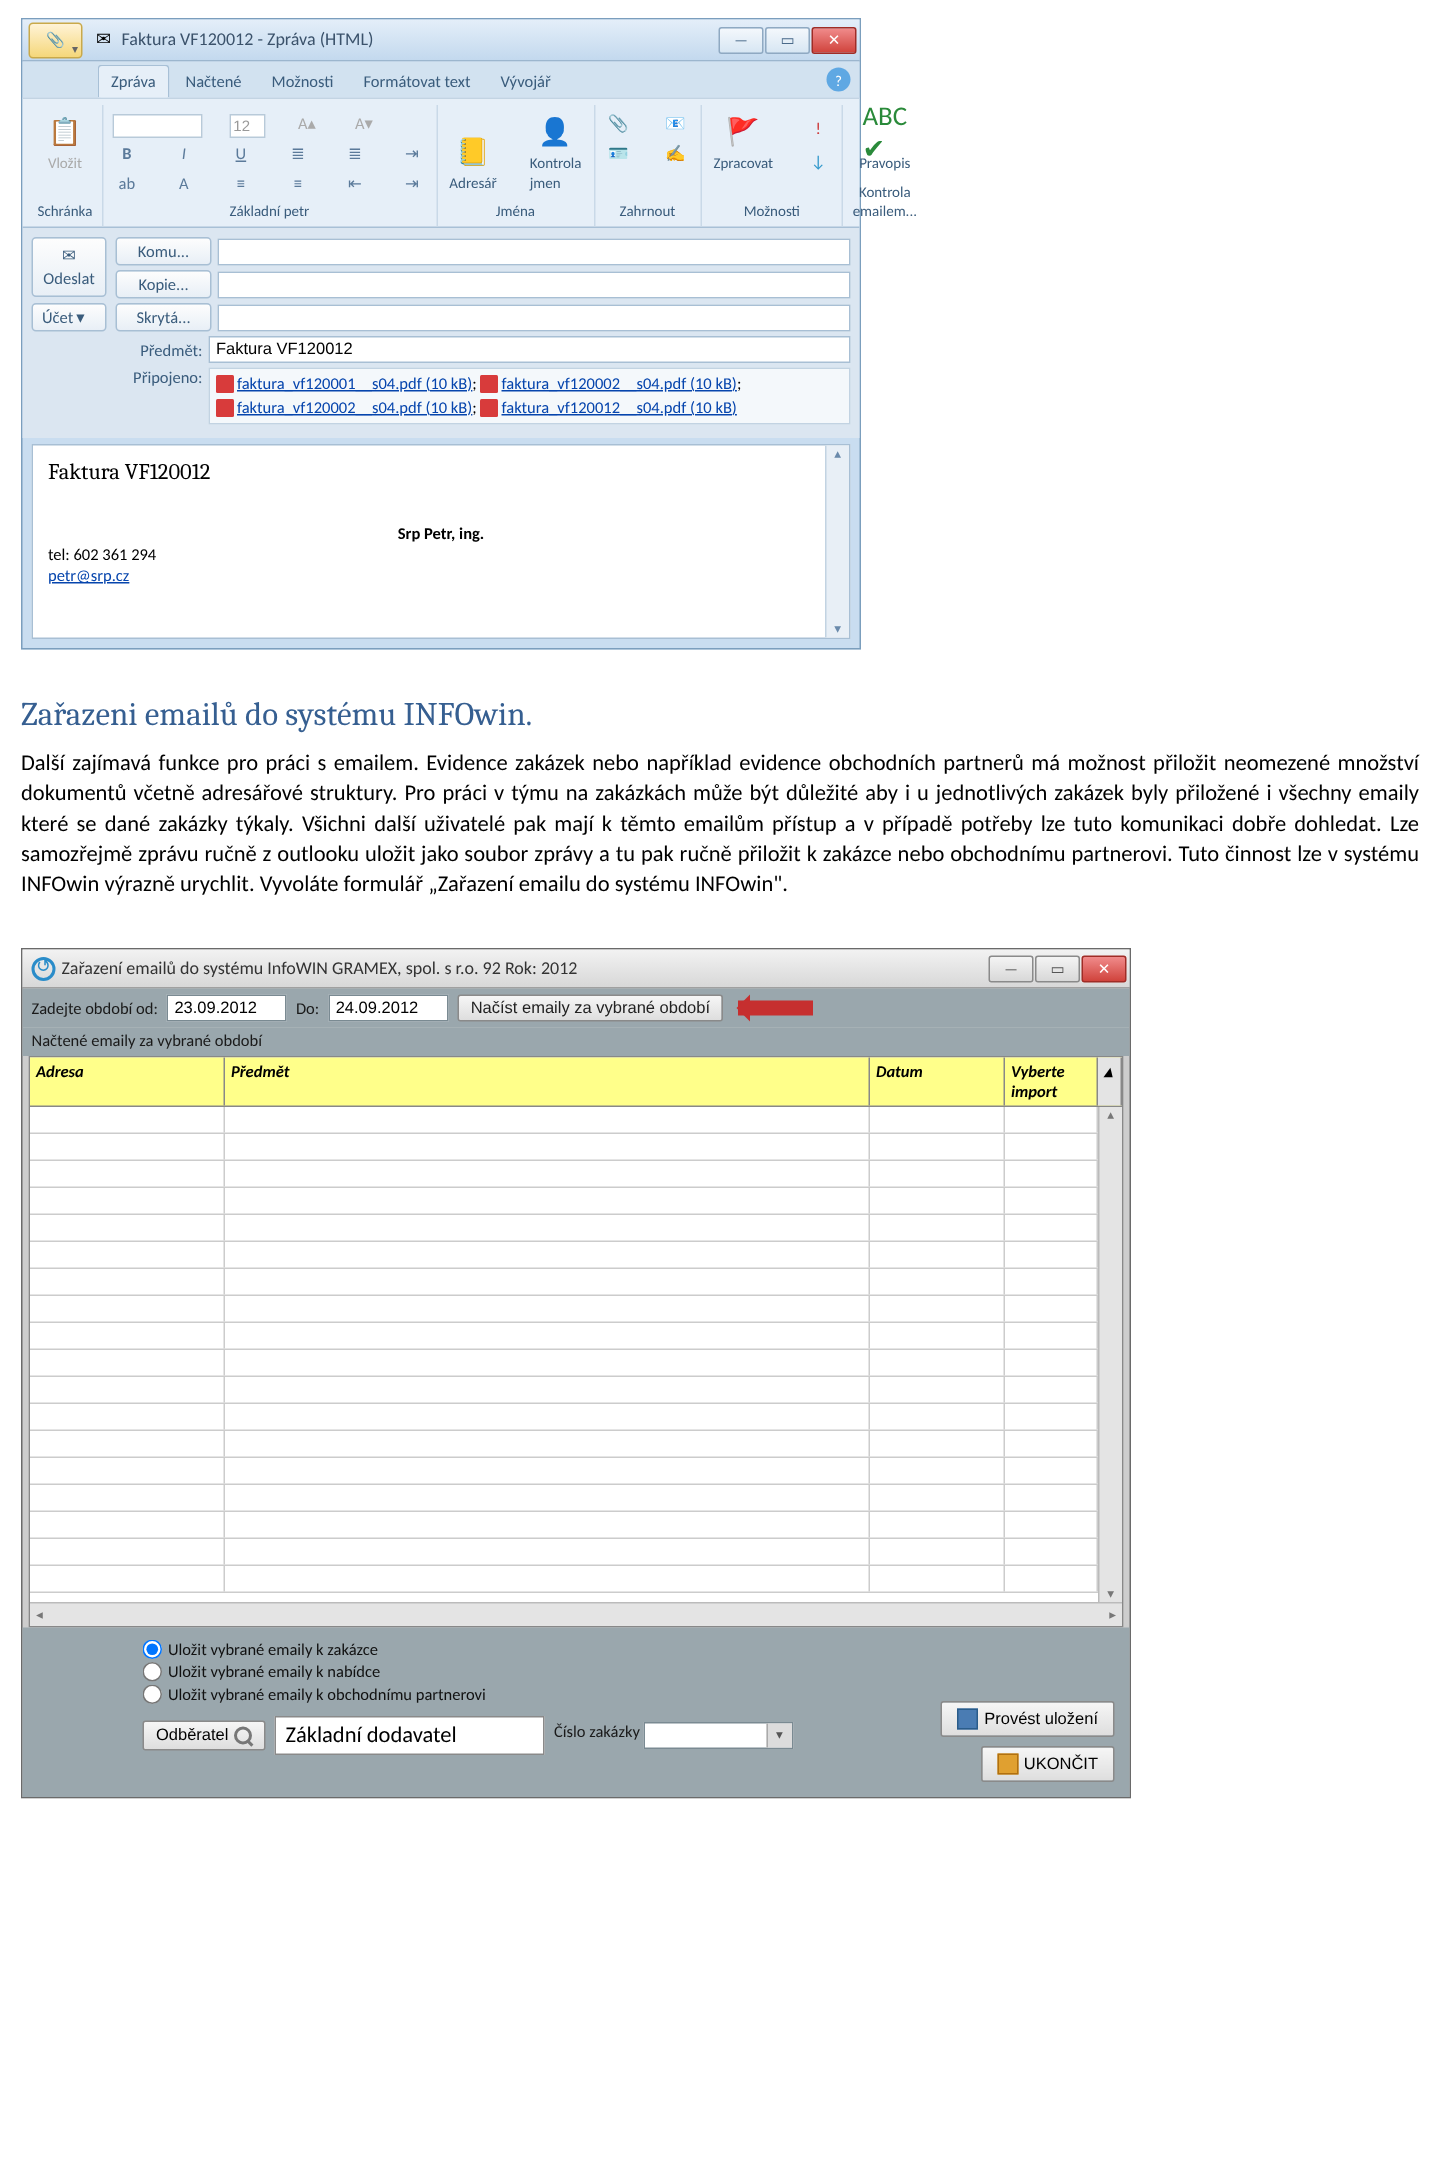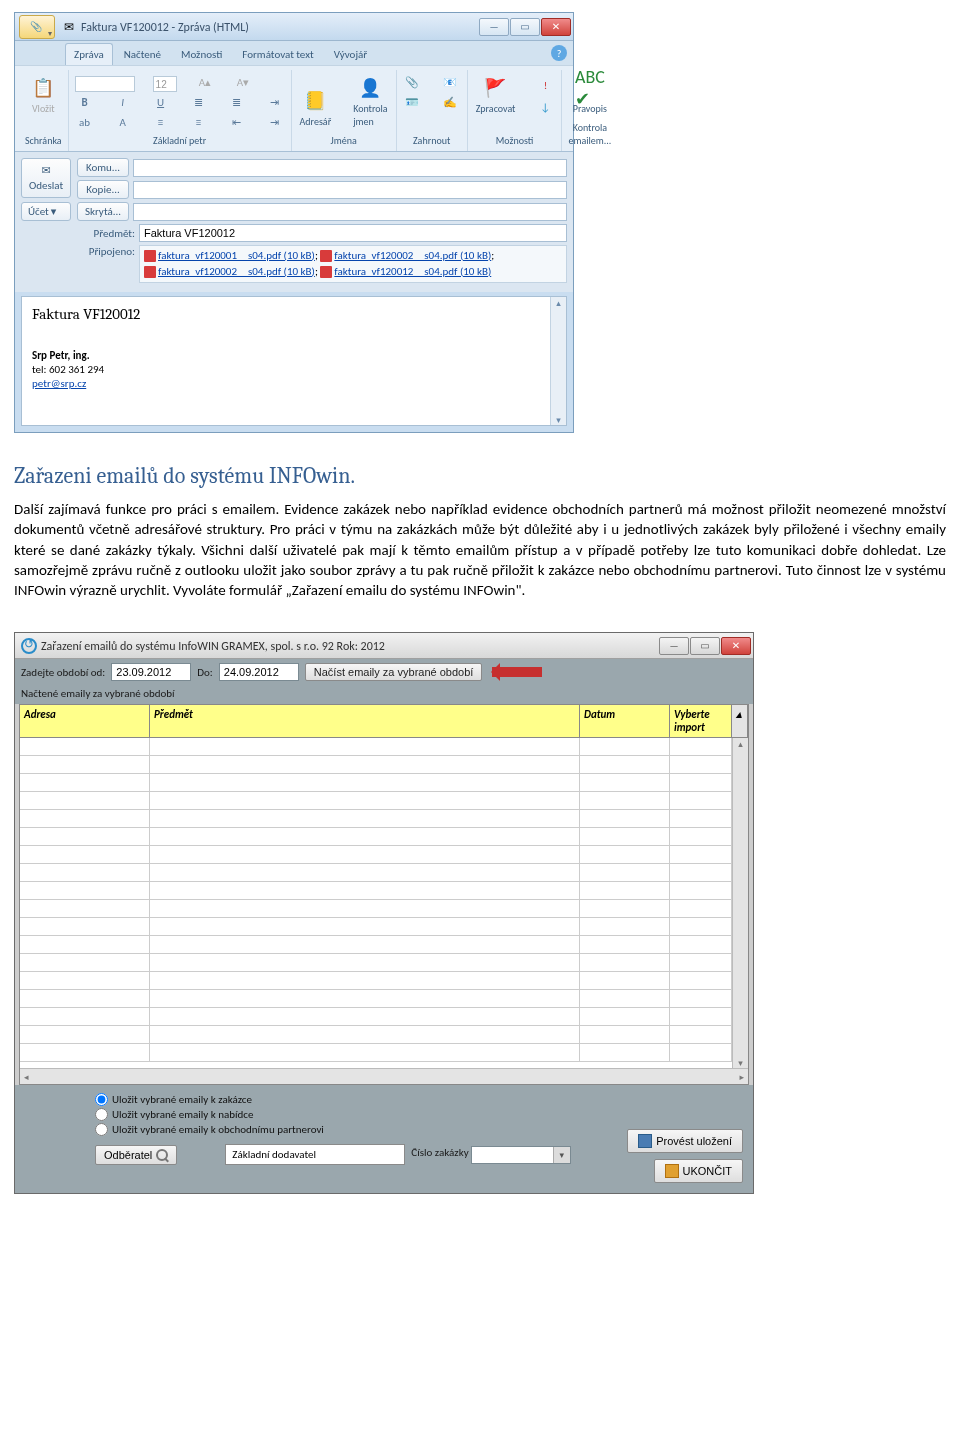--- a/index.html
+++ b/index.html
@@ -39,7 +39,7 @@
 .comp-btn.big { height: 40px; flex-direction: column; justify-content: center; width: 50px; }
 .fields { flex: 1; }
 .field-row { display: flex; align-items: center; gap: 4px; margin-bottom: 3px; }
-.field-btn { background: linear-gradient(#fdfdfd,#e8eff6); border: 1px solid #a8bfd4; border-radius: 3px; font-size: 11px; padding: 2px 6px; width: 52px; text-align: center; color: #3a5c7c; }
+.field-btn { background: linear-gradient(#fdfdfd,#e8eff6); border: 1px solid #a8bfd4; border-radius: 3px; font-size: 11px; padding: 2px 6px; width: 64px; text-align: center; color: #3a5c7c; }
 .field-input { flex: 1; height: 18px; border: 1px solid #a8bfd4; background: #fff; font-size: 11px; padding: 0 4px; }
 .field-lbl { font-size: 11px; color: #3a5c7c; width: 58px; text-align: right; }
 .attachments { background: #f4f8fb; border: 1px solid #c2d3e2; padding: 2px 4px; font-size: 11px; flex: 1; line-height: 16px; }

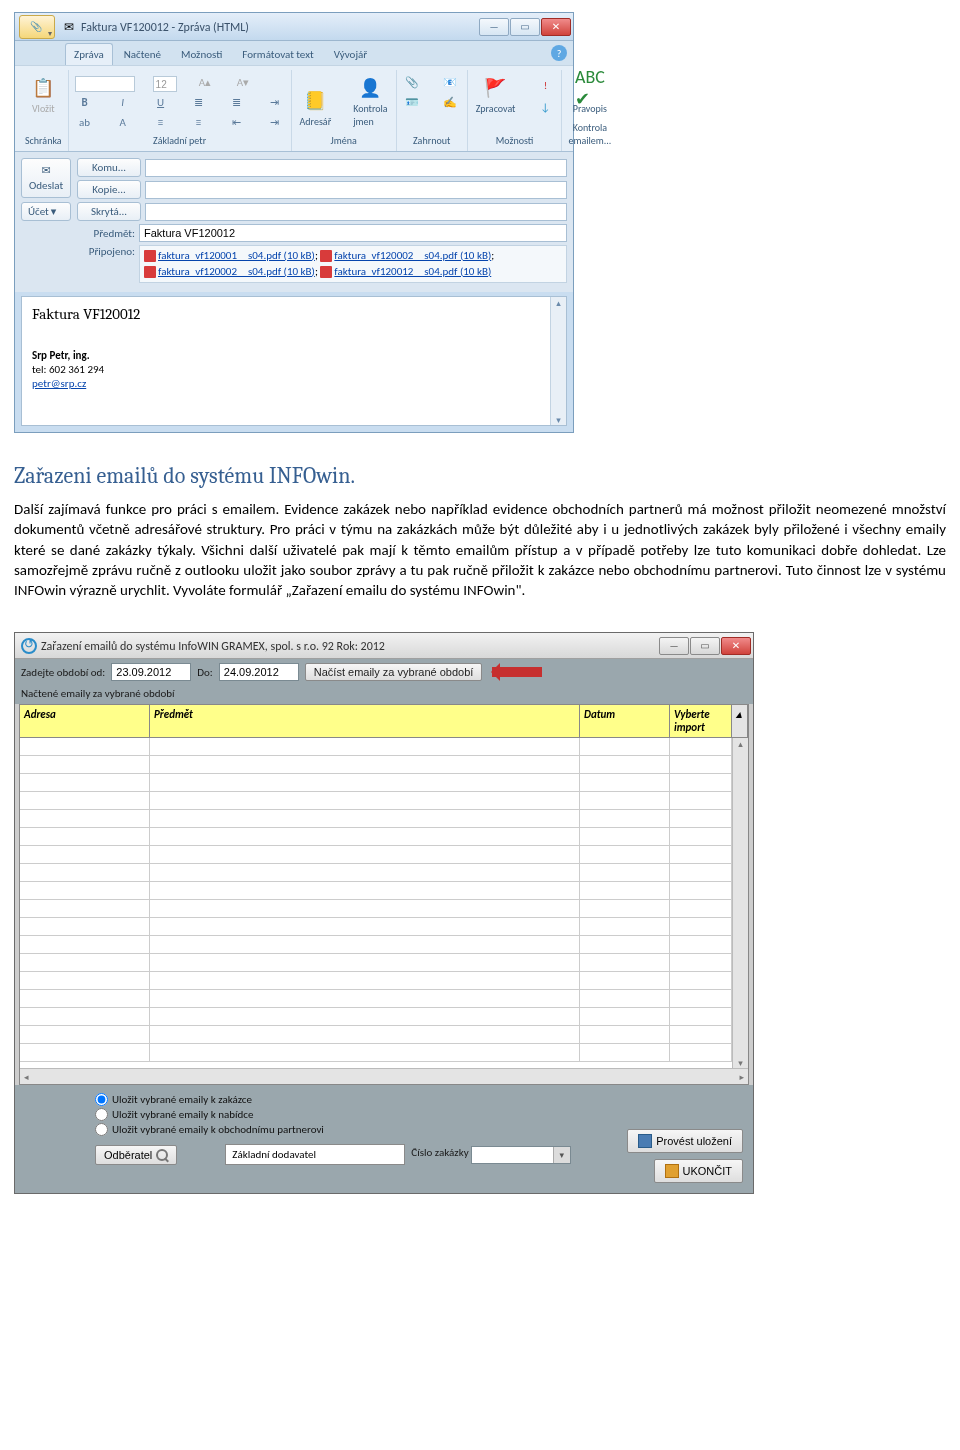--- a/index.html
+++ b/index.html
@@ -49,7 +49,7 @@
 .msg-body { background: #fff; border: 1px solid #a8bfd4; margin: 4px 6px 6px 6px; padding: 8px 10px; font-size: 12px; position: relative; height: 130px; }
 .msg-body .title { font-family: Cambria, serif; font-size: 15px; }
 .sig { margin-top: 26px; font-size: 11px; line-height: 14px; }
-.sig .name { font-weight: bold; }
+.sig .name { font-weight: bold; text-align: center; }
 .sig a { color: #0645ad; text-decoration: underline; }
 .scroll-v { position: absolute; right: 0; top: 0; bottom: 0; width: 16px; background: #e8eff6; border-left: 1px solid #c2d3e2; }
 .scroll-v::before { content: "▴"; position: absolute; top: 0; left: 0; right: 0; text-align: center; font-size: 9px; color: #6a8aab; }

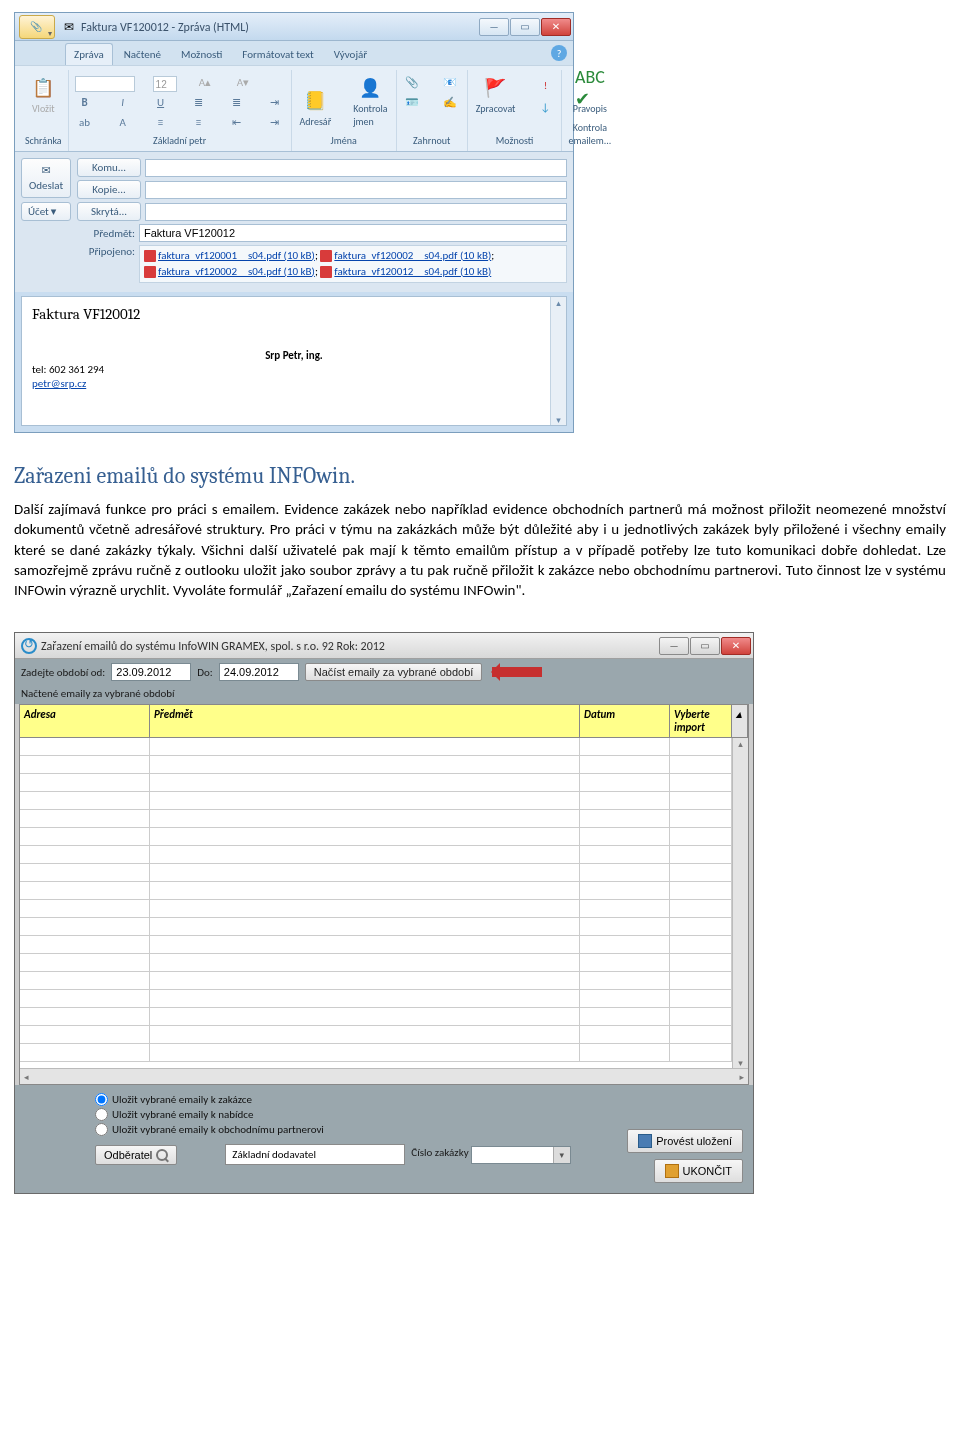--- a/index.html
+++ b/index.html
@@ -105,7 +105,7 @@
 .iw-lookup { background: linear-gradient(#f6f6f6,#dedede); border: 1px solid #8a8a8a; border-radius: 2px; padding: 3px 8px; font-size: 11px; display: flex; align-items: center; gap: 4px; }
 .search-ico { display: inline-block; width: 12px; height: 12px; border: 2px solid #777; border-radius: 50%; position: relative; }
 .search-ico::after { content: ""; position: absolute; width: 5px; height: 2px; background: #777; bottom: -2px; right: -3px; transform: rotate(45deg); }
-.iw-seltxt { background: #fff; border: 1px solid #8a8a8a; padding: 3px 6px; font-size: 11px; flex: 1; max-width: 180px; margin-left: 42px; }
+.iw-seltxt { background: #fff; border: 1px solid #8a8a8a; padding: 3px 6px; font-size: 15px; flex: 1; max-width: 180px; }
 .iw-zak { display: flex; flex-direction: row; align-items: flex-start; gap: 2px; }
 .iw-zak-sel { width: 100px; height: 18px; border: 1px solid #7a8a92; background: #fff; display: flex; align-items: center; }
 .iw-zak-sel::after { content: "▾"; margin-left: auto; background: #dcdcdc; width: 16px; text-align: center; font-size: 9px; color: #555; border-left: 1px solid #aaa; height: 100%; line-height: 16px; }

